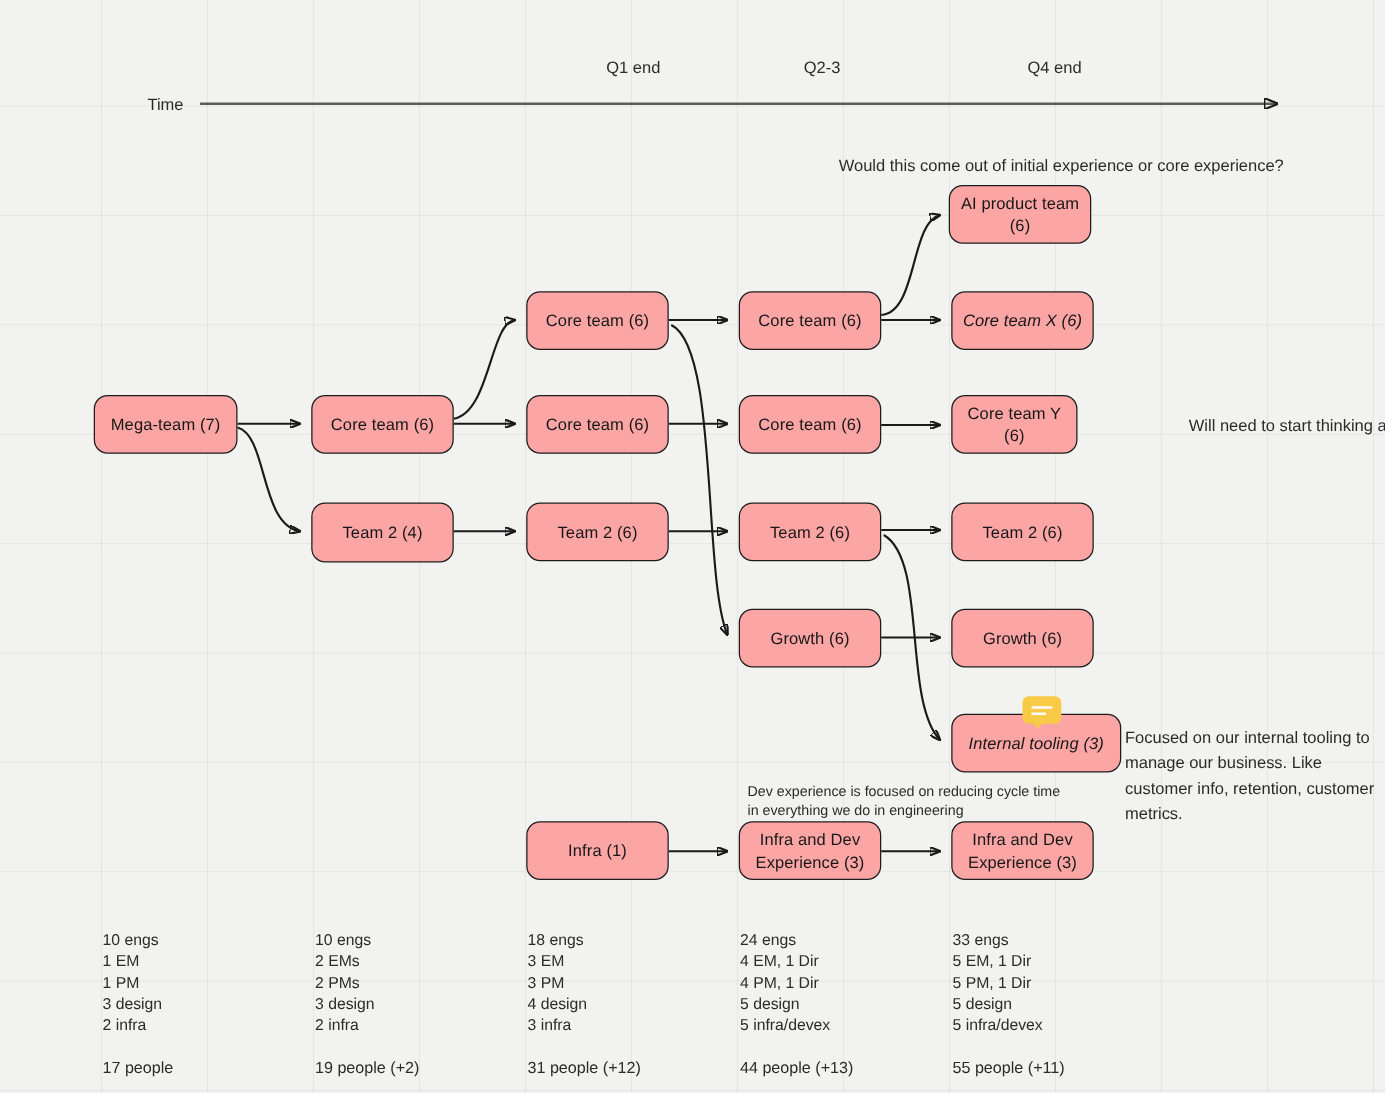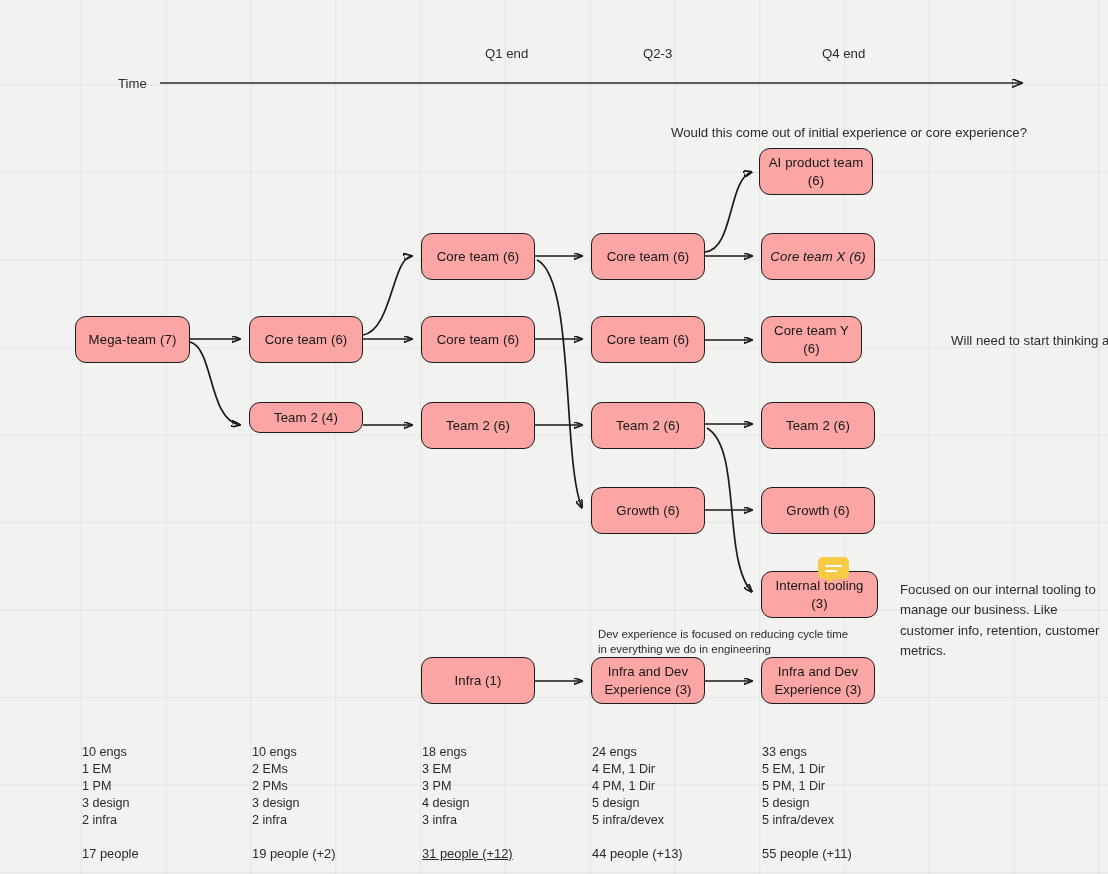--- a/index.html
+++ b/index.html
@@ -147,7 +147,7 @@
       <div class="node" style="left: 249px; top: 316px; width: 114px; height: 47px;">
         <span>Core team (6)</span>
       </div>
-      <div class="node" style="left: 249px; top: 402px; width: 114px; height: 31px;">
+      <div class="node" style="left: 249px; top: 402px; width: 114px; height: 48px;">
         <span>Team 2 (4)</span>
       </div>
       <div class="node" style="left: 421px; top: 233px; width: 114px; height: 47px;">

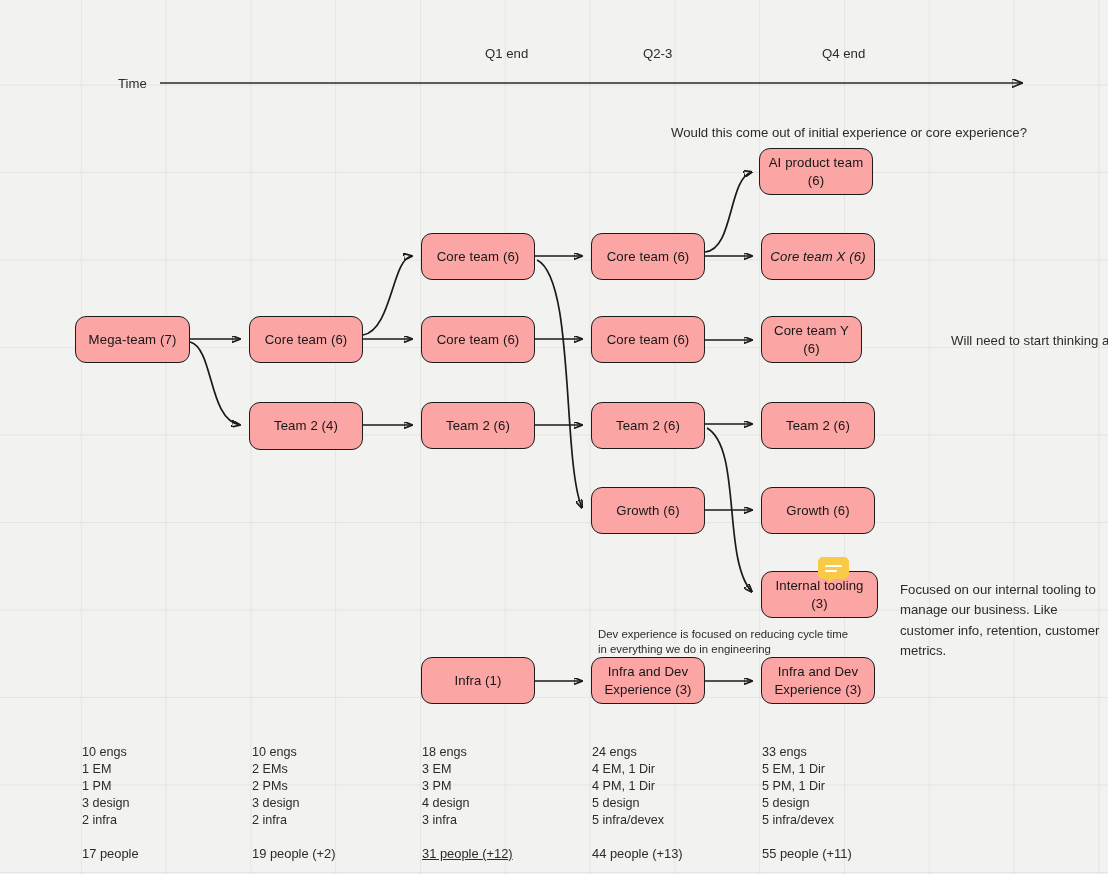--- a/index.html
+++ b/index.html
@@ -192,7 +192,7 @@
       <div class="node" style="left: 761px; top: 487px; width: 114px; height: 47px;">
         <span>Growth (6)</span>
       </div>
-      <div class="node" style="left: 761px; top: 571px; width: 117px; height: 47px;">
+      <div class="node" style="left: 761px; top: 571px; width: 136px; height: 47px; font-style: italic;">
         <span>Internal tooling (3)</span>
       </div>
       <div class="cbadge" style="left: 818px; top: 557px;">

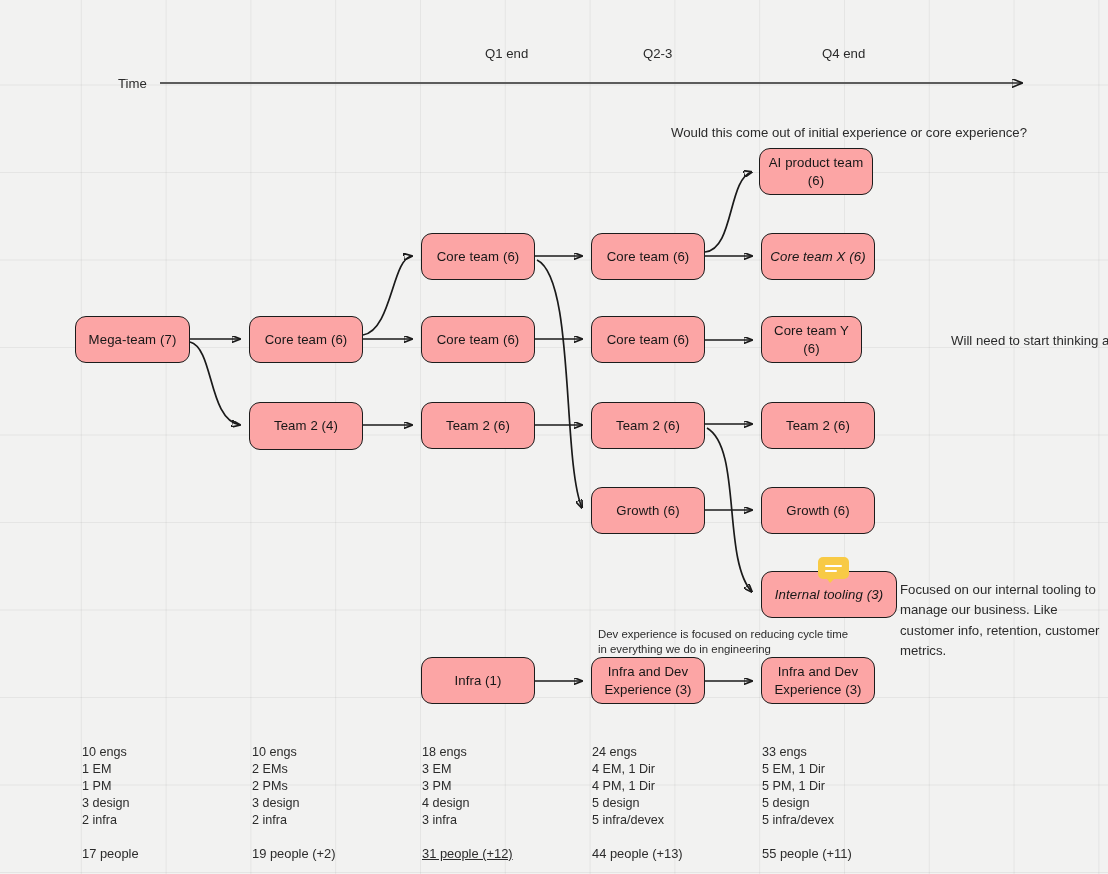--- a/index.html
+++ b/index.html
@@ -224,7 +224,7 @@
 3 PM
 4 design
 3 infra</div>
-      <div class="stat-total" style="left: 422px; top: 846px; text-decoration: underline;">31 people (+12)</div>
+      <div class="stat-total" style="left: 422px; top: 846px;">31 people (+12)</div>
       <div class="stat-col" style="left: 592px; top: 744px;">24 engs
 4 EM, 1 Dir
 4 PM, 1 Dir

